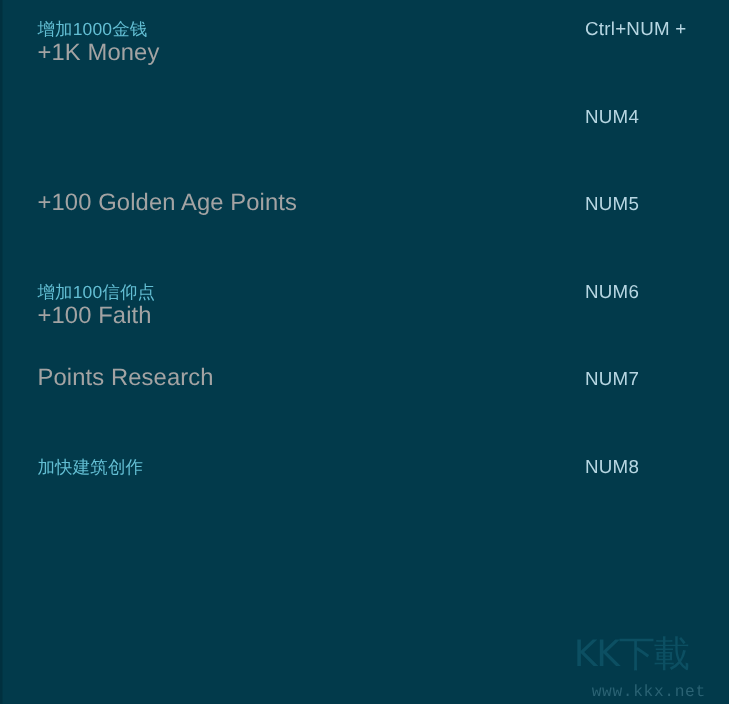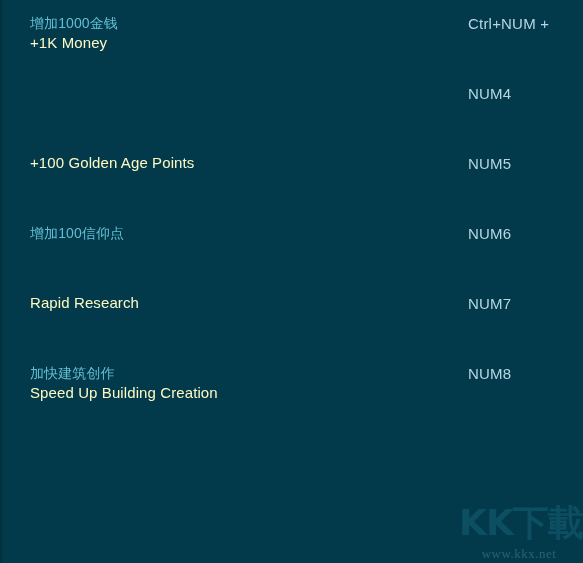--- a/index.html
+++ b/index.html
@@ -58,9 +58,9 @@
   }
   .en-label {
     display: block;
-    font-size: 15px;
+    font-size: 19px;
     line-height: 20px;
-    color: #fef9c3;
+    color: #a3a3a3;
     letter-spacing: 0.1px;
     white-space: nowrap;
   }

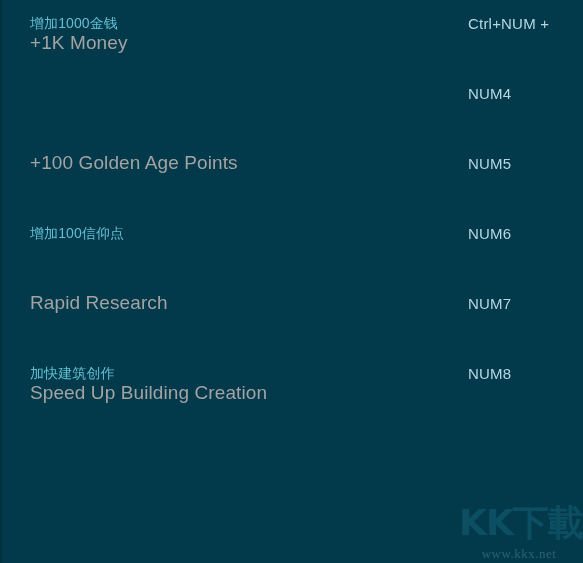--- a/index.html
+++ b/index.html
@@ -143,6 +143,7 @@
     <div class="cheat-row">
       <div class="row-text">
         <span class="cn-label">增加100信仰点</span>
+        <span class="en-label">+100 Faith</span>
       </div>
       <div class="hotkey">NUM6</div>
     </div>

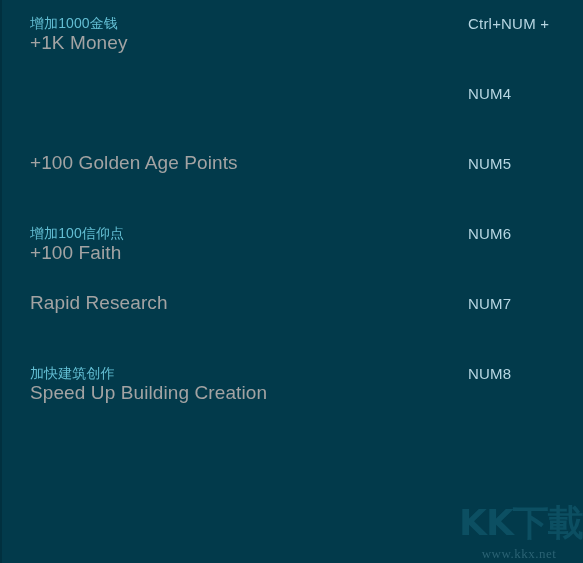--- a/index.html
+++ b/index.html
@@ -152,7 +152,7 @@
 
     <div class="cheat-row">
       <div class="row-text">
-        <span class="en-label">Rapid Research</span>
+        <span class="en-label">Points Research</span>
       </div>
       <div class="hotkey">NUM7</div>
     </div>

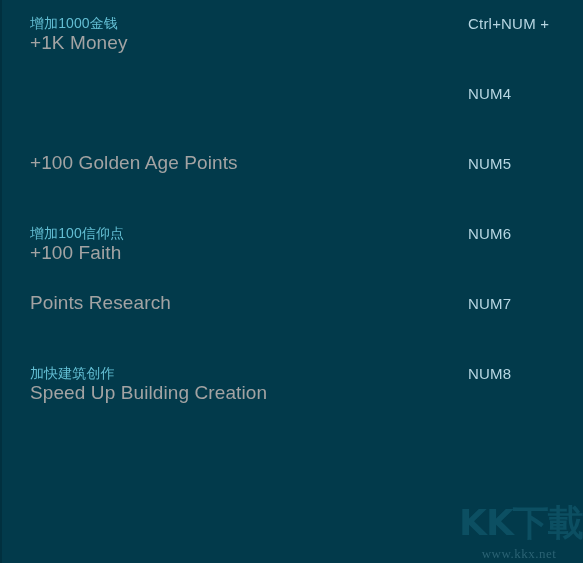--- a/index.html
+++ b/index.html
@@ -160,7 +160,6 @@
     <div class="cheat-row">
       <div class="row-text">
         <span class="cn-label">加快建筑创作</span>
-        <span class="en-label">Speed Up Building Creation</span>
       </div>
       <div class="hotkey">NUM8</div>
     </div>

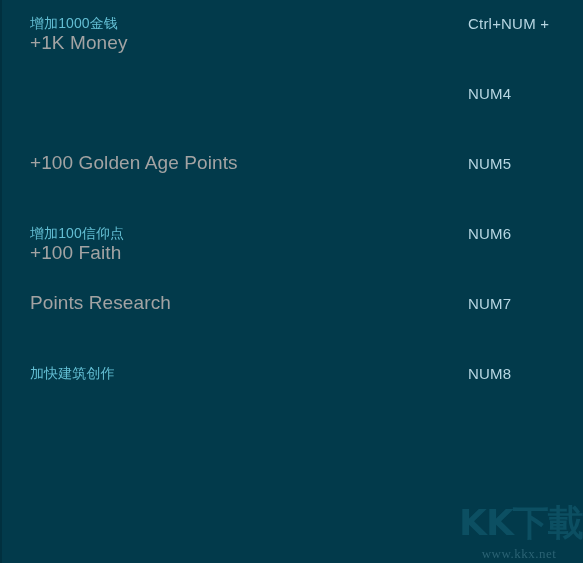--- a/index.html
+++ b/index.html
@@ -91,9 +91,9 @@
     width: 120px;
     height: 40px;
     color: #0c4f62;
-    font-size: 36px;
+    font-size: 29px;
     line-height: 40px;
-    font-weight: bold;
+    font-weight: normal;
     letter-spacing: -1px;
     white-space: nowrap;
     font-family: "DejaVu Sans", "Liberation Sans", sans-serif;

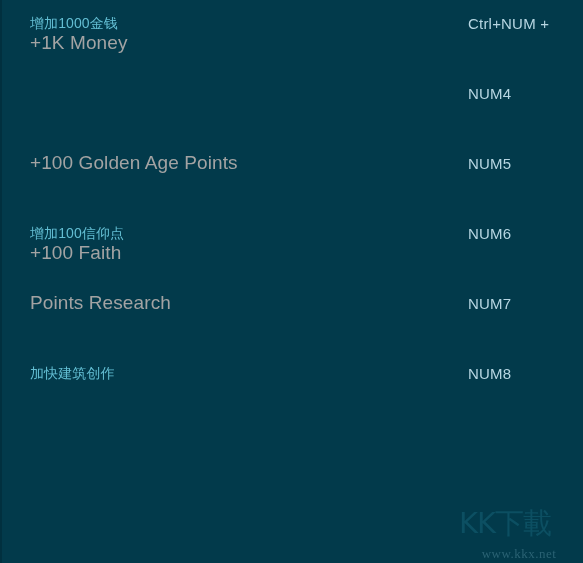--- a/index.html
+++ b/index.html
@@ -108,7 +108,7 @@
     font-size: 13px;
     line-height: 15px;
     letter-spacing: 0.5px;
-    font-family: Liberation Serif, serif;
+    font-family: Liberation Mono, monospace;
     white-space: nowrap;
   }
 </style>

